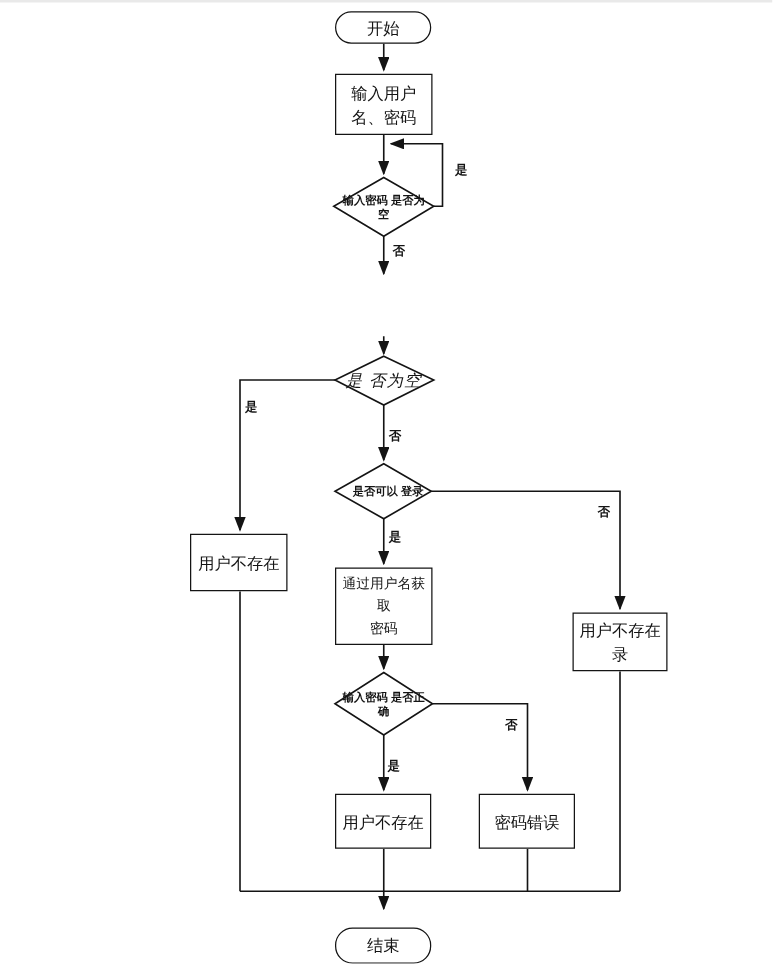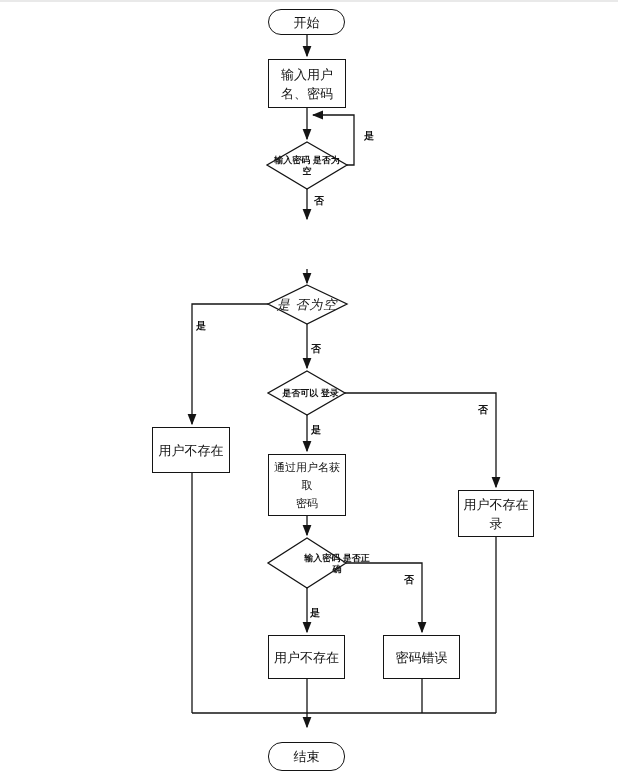--- a/index.html
+++ b/index.html
@@ -90,7 +90,7 @@
 
   <div class="dlabel" style="left:272px;top:385px;width:77px;height:13px;">是否可以 登录</div>
 
-  <div class="dlabel" style="left:269px;top:549px;width:76px;height:25px;margin-left:30px;">输入密码 是否正
+  <div class="dlabel" style="left:269px;top:549px;width:76px;height:25px;">输入密码 是否正
 确</div>
 
   <div class="elabel" style="left:364px;top:127px;">是</div>

